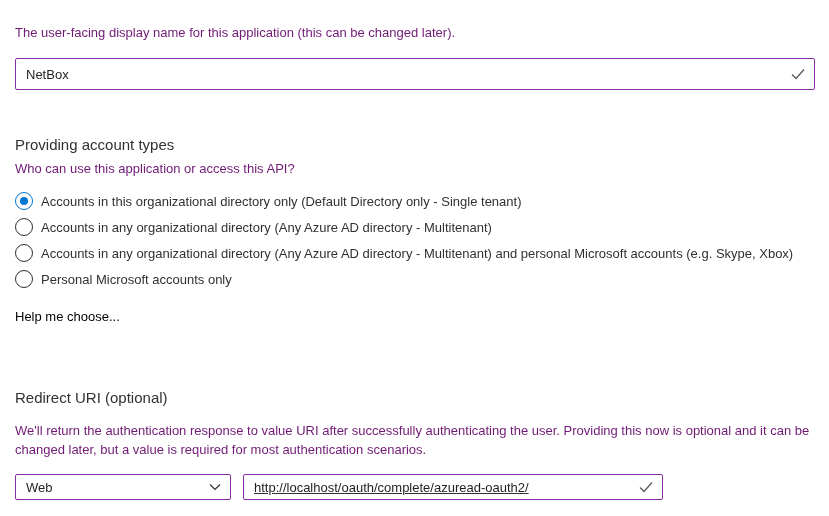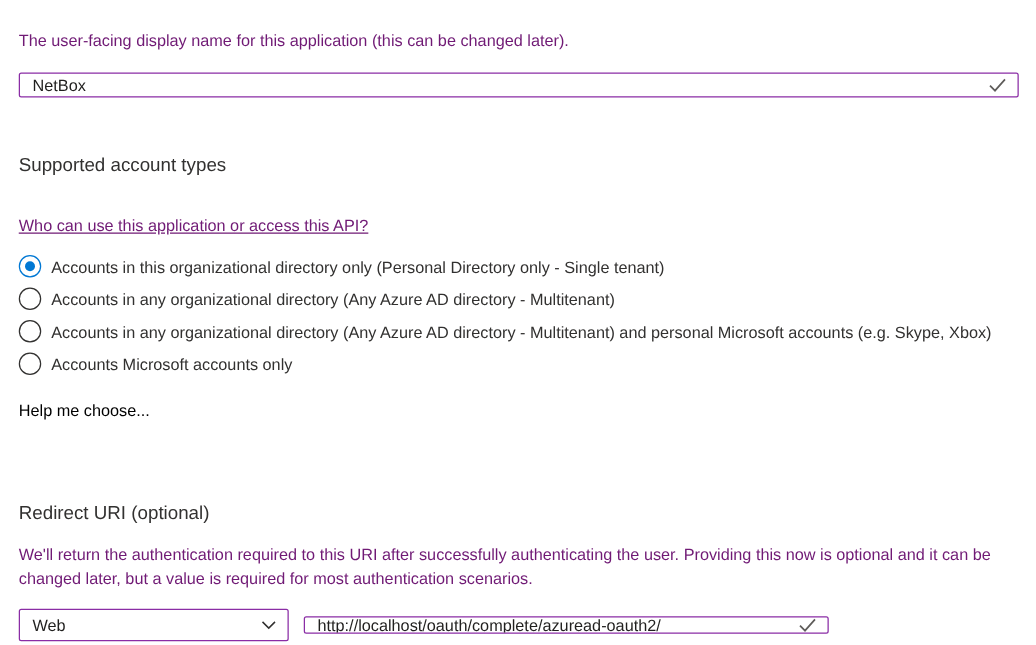--- a/index.html
+++ b/index.html
@@ -30,7 +30,7 @@
   
   .field {
     position: relative;
-    height: 20px;
+    height: 32px;
     border: 1.5px solid #8a2da5;
     border-radius: 2px;
     background: #fff;

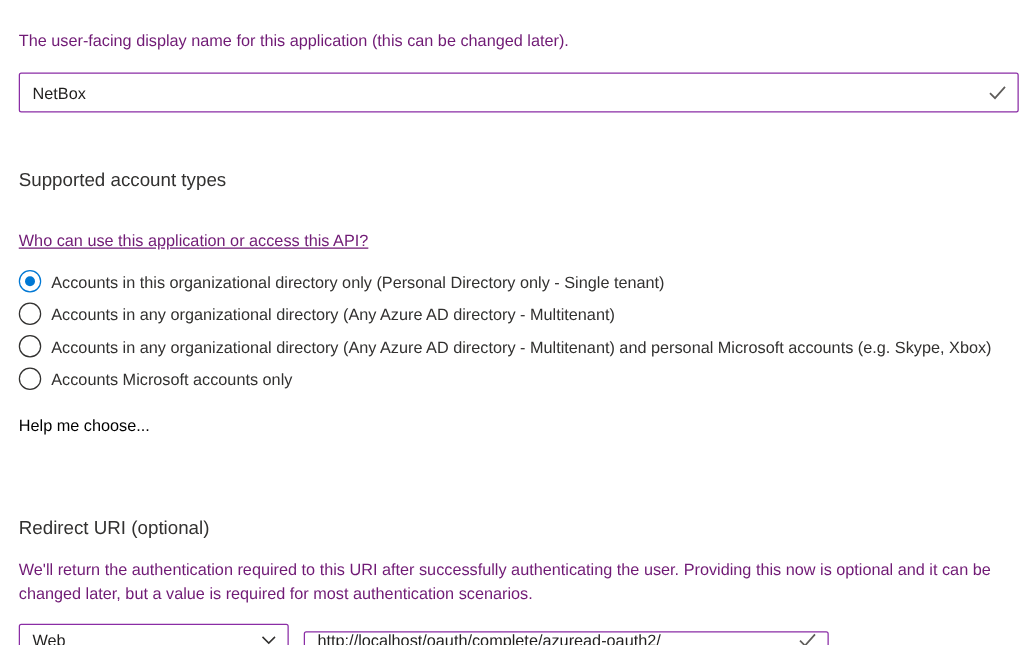--- a/index.html
+++ b/index.html
@@ -156,7 +156,7 @@
   </div>
 
   
-  <h2 class="section-title account-title">Supported account types</h2>
+  <h2 class="section-title account-title">Providing account types</h2>
 
   <p class="desc question">Who can use this application or access this API?</p>
 

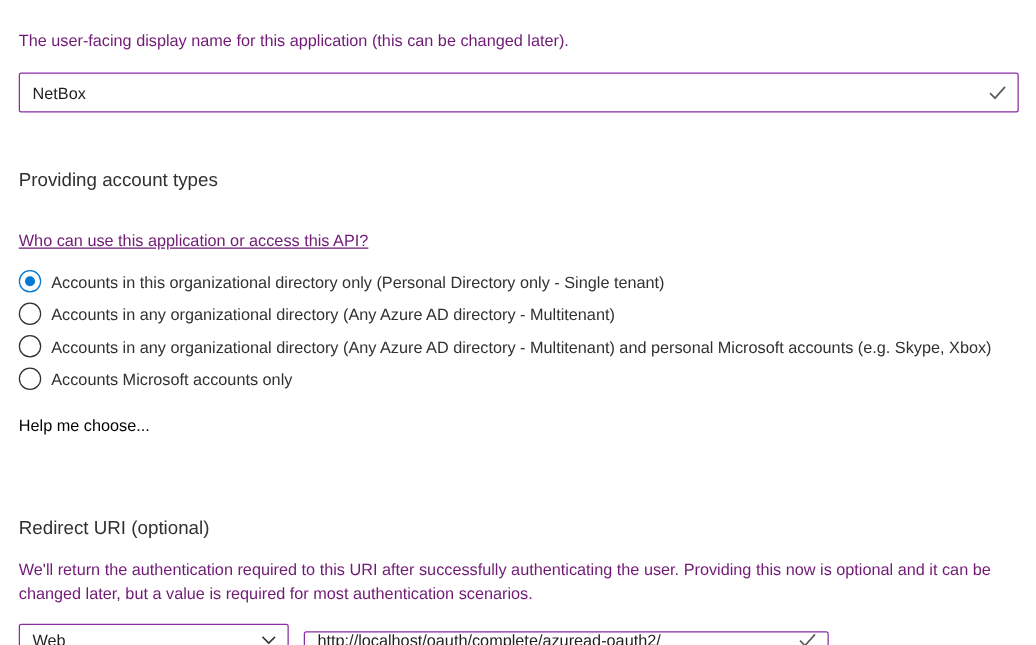--- a/index.html
+++ b/index.html
@@ -63,7 +63,7 @@
 
   
   .account-title { margin-top: 45px; }
-  .question { margin-top: 28px; text-decoration: underline; }
+  .question { margin-top: 4px; }
   .radio-group { margin-top: 10px; }
   .radio-row {
     display: flex;

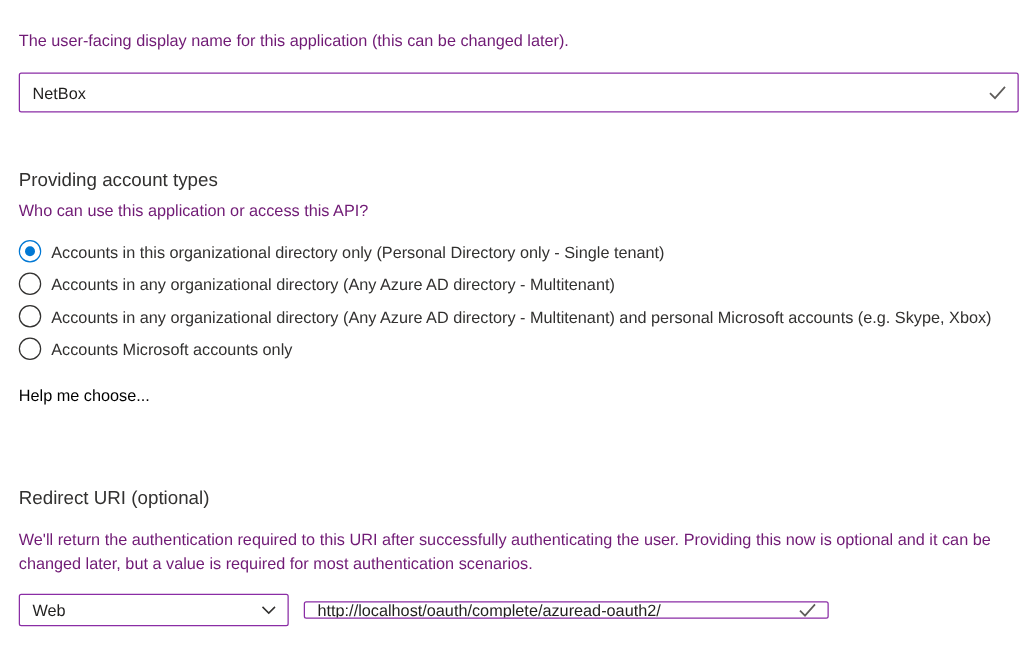--- a/index.html
+++ b/index.html
@@ -163,7 +163,7 @@
   <div class="radio-group">
     <div class="radio-row">
       <span class="radio selected"></span>
-      <span class="radio-label">Accounts in this organizational directory only (Personal Directory only - Single tenant)</span>
+      <span class="radio-label">Accounts in this organizational directory only (Default Directory only - Single tenant)</span>
     </div>
     <div class="radio-row">
       <span class="radio"></span>

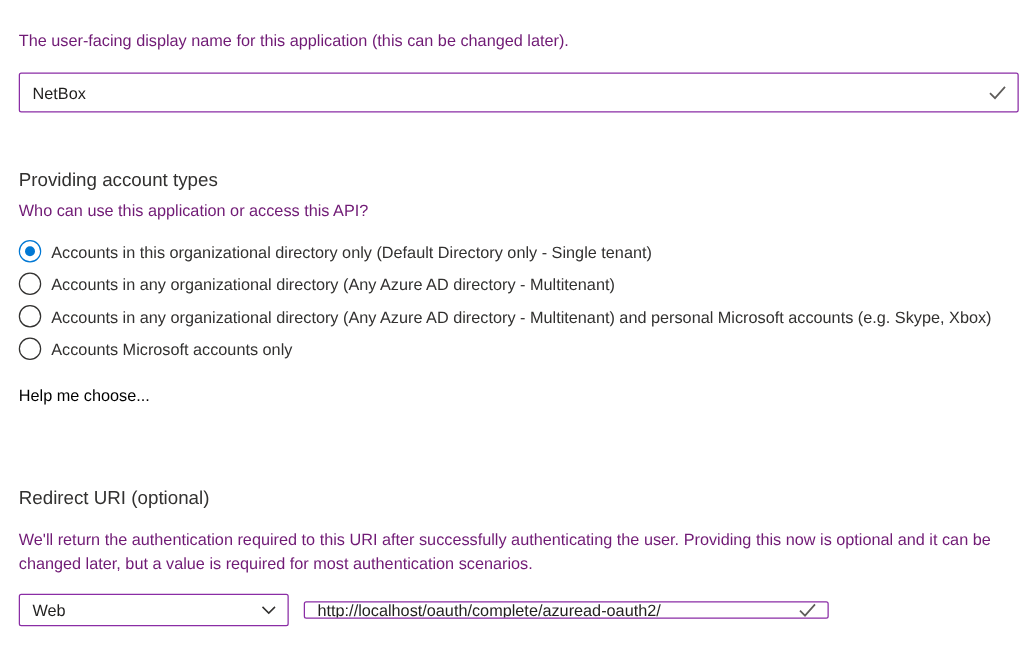--- a/index.html
+++ b/index.html
@@ -175,7 +175,7 @@
     </div>
     <div class="radio-row">
       <span class="radio"></span>
-      <span class="radio-label">Accounts Microsoft accounts only</span>
+      <span class="radio-label">Personal Microsoft accounts only</span>
     </div>
   </div>
 

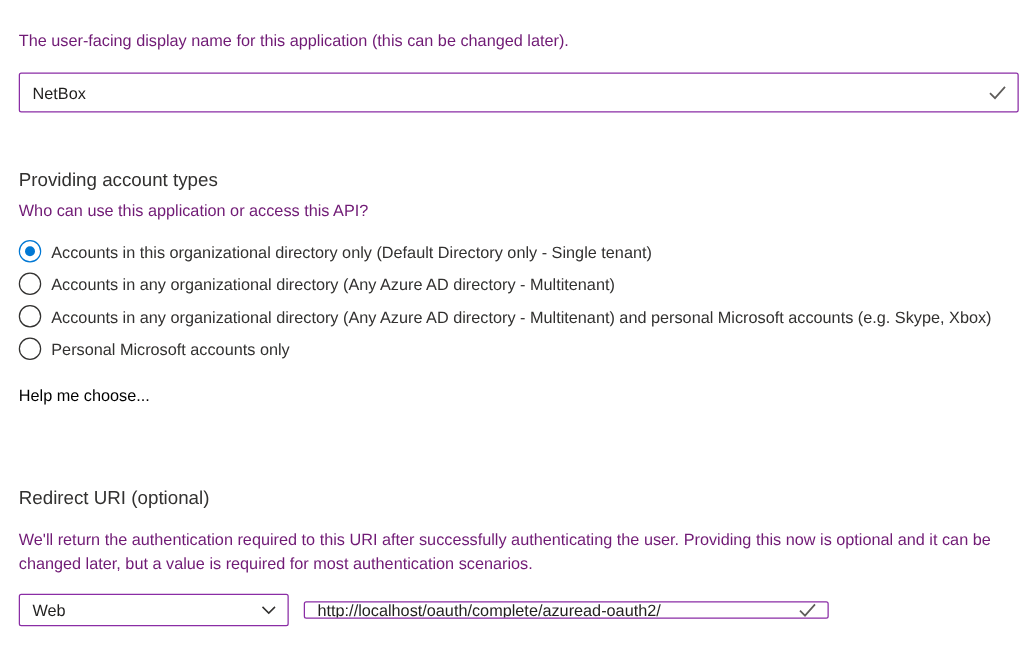--- a/index.html
+++ b/index.html
@@ -184,7 +184,7 @@
   
   <h2 class="section-title redirect-title">Redirect URI (optional)</h2>
 
-  <p class="desc redirect-desc">We'll return the authentication required to this URI after successfully authenticating the user. Providing this now is optional and it can be changed later, but a value is required for most authentication scenarios.</p>
+  <p class="desc redirect-desc">We'll return the authentication response to value URI after successfully authenticating the user. Providing this now is optional and it can be changed later, but a value is required for most authentication scenarios.</p>
 
   <div class="uri-row">
     <div class="platform-select">

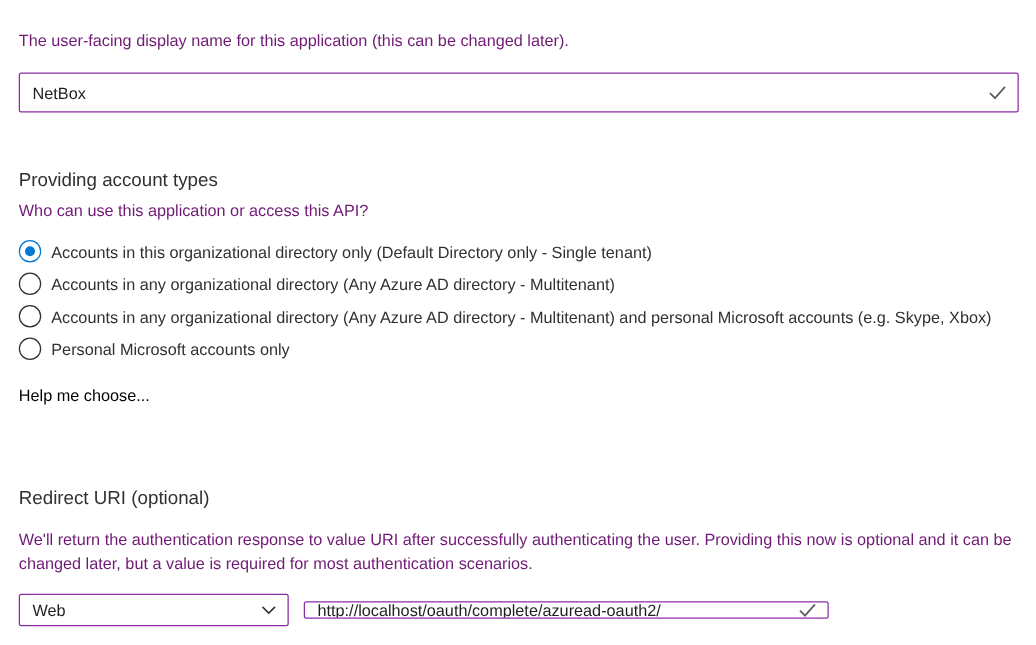--- a/index.html
+++ b/index.html
@@ -135,8 +135,9 @@
   }
   .uri-field {
     width: 420px;
-    height: 14px;
+    height: 26px;
     margin-left: 12px;
+    text-decoration: underline;
   }
 </style>
 </head>

